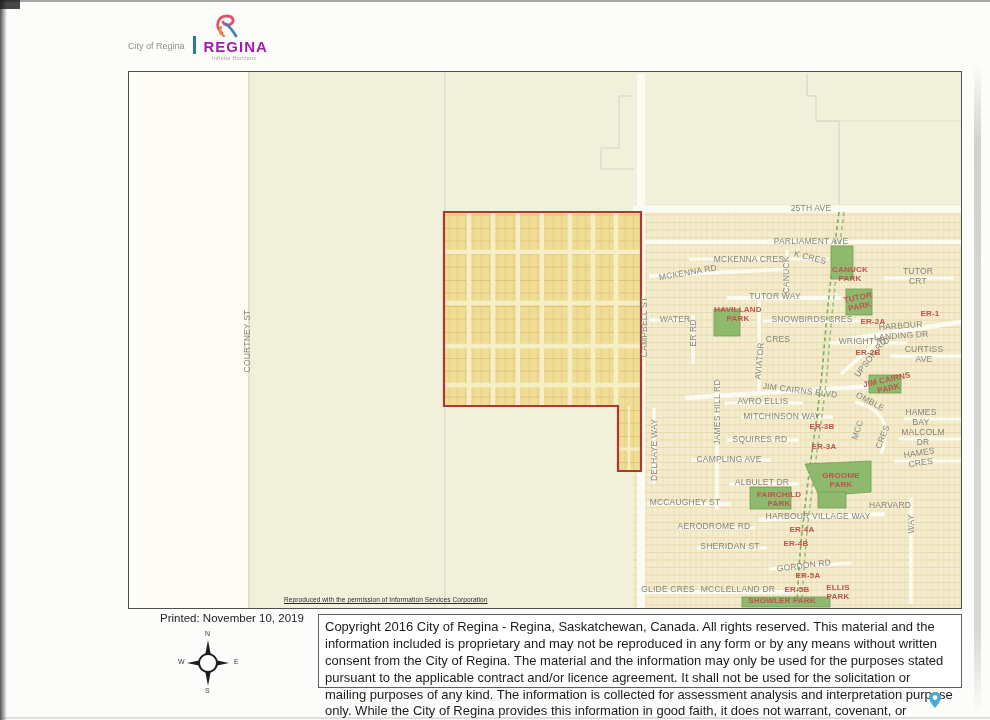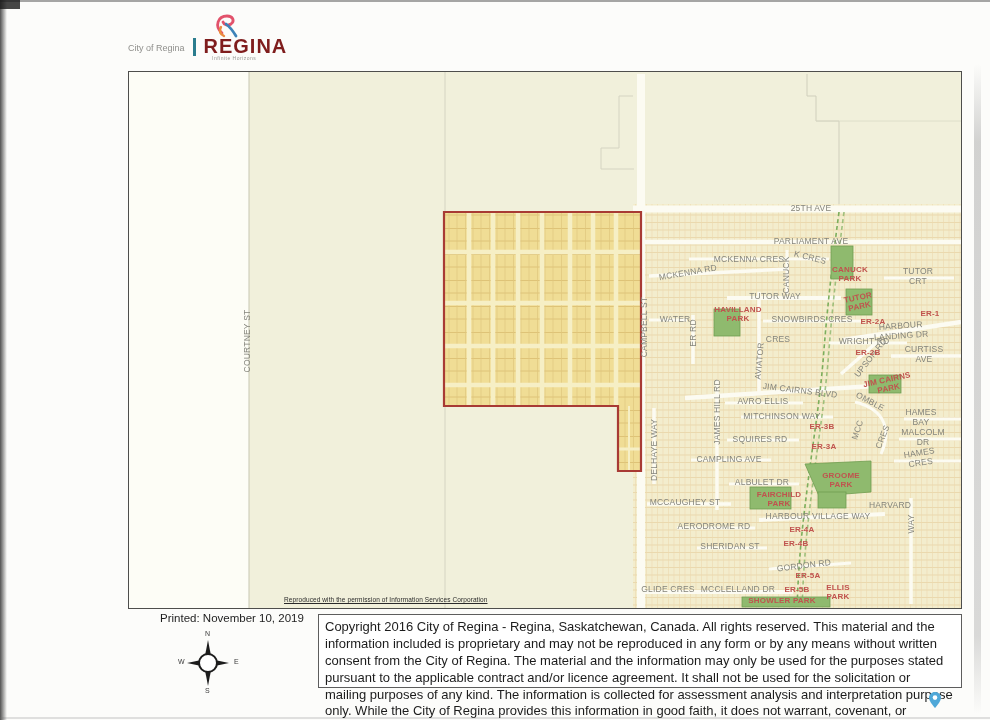--- a/index.html
+++ b/index.html
@@ -18,7 +18,7 @@
   .logo-row{position:absolute;left:128px;top:36px;display:flex;align-items:flex-end;gap:6px;}
   .logo-city{font-size:9px;color:#8f8f8c;padding-bottom:3px;}
   .logo-bar{width:3px;height:18px;background:#2b7d8e;margin:0 2px;}
-  .logo-word{font-size:20px;font-weight:bold;color:#7f1d1d;letter-spacing:1px;line-height:1;}
+  .logo-word{font-size:15px;font-weight:bold;color:#a21caf;letter-spacing:1px;line-height:1;}
   .logo-tag{position:absolute;left:212px;top:55px;font-size:5px;color:#9a9a95;letter-spacing:.5px;}
   .logo-swirl{position:absolute;left:212px;top:14px;}
   .page-title{position:absolute;left:128px;top:36px;width:832px;text-align:center;

